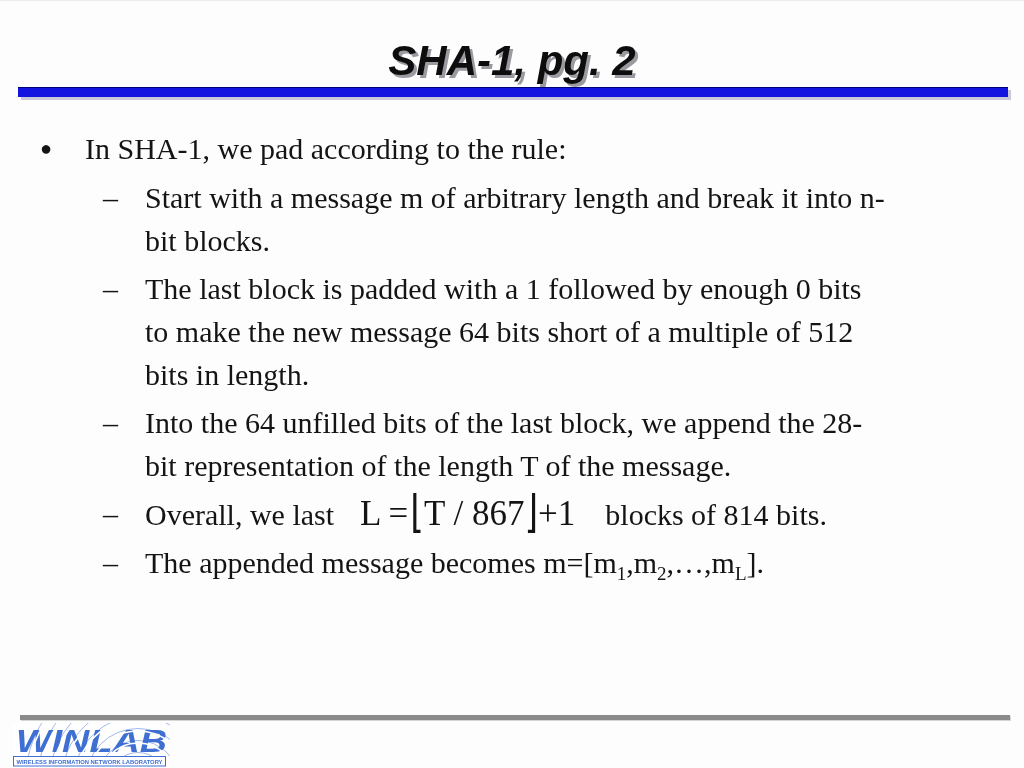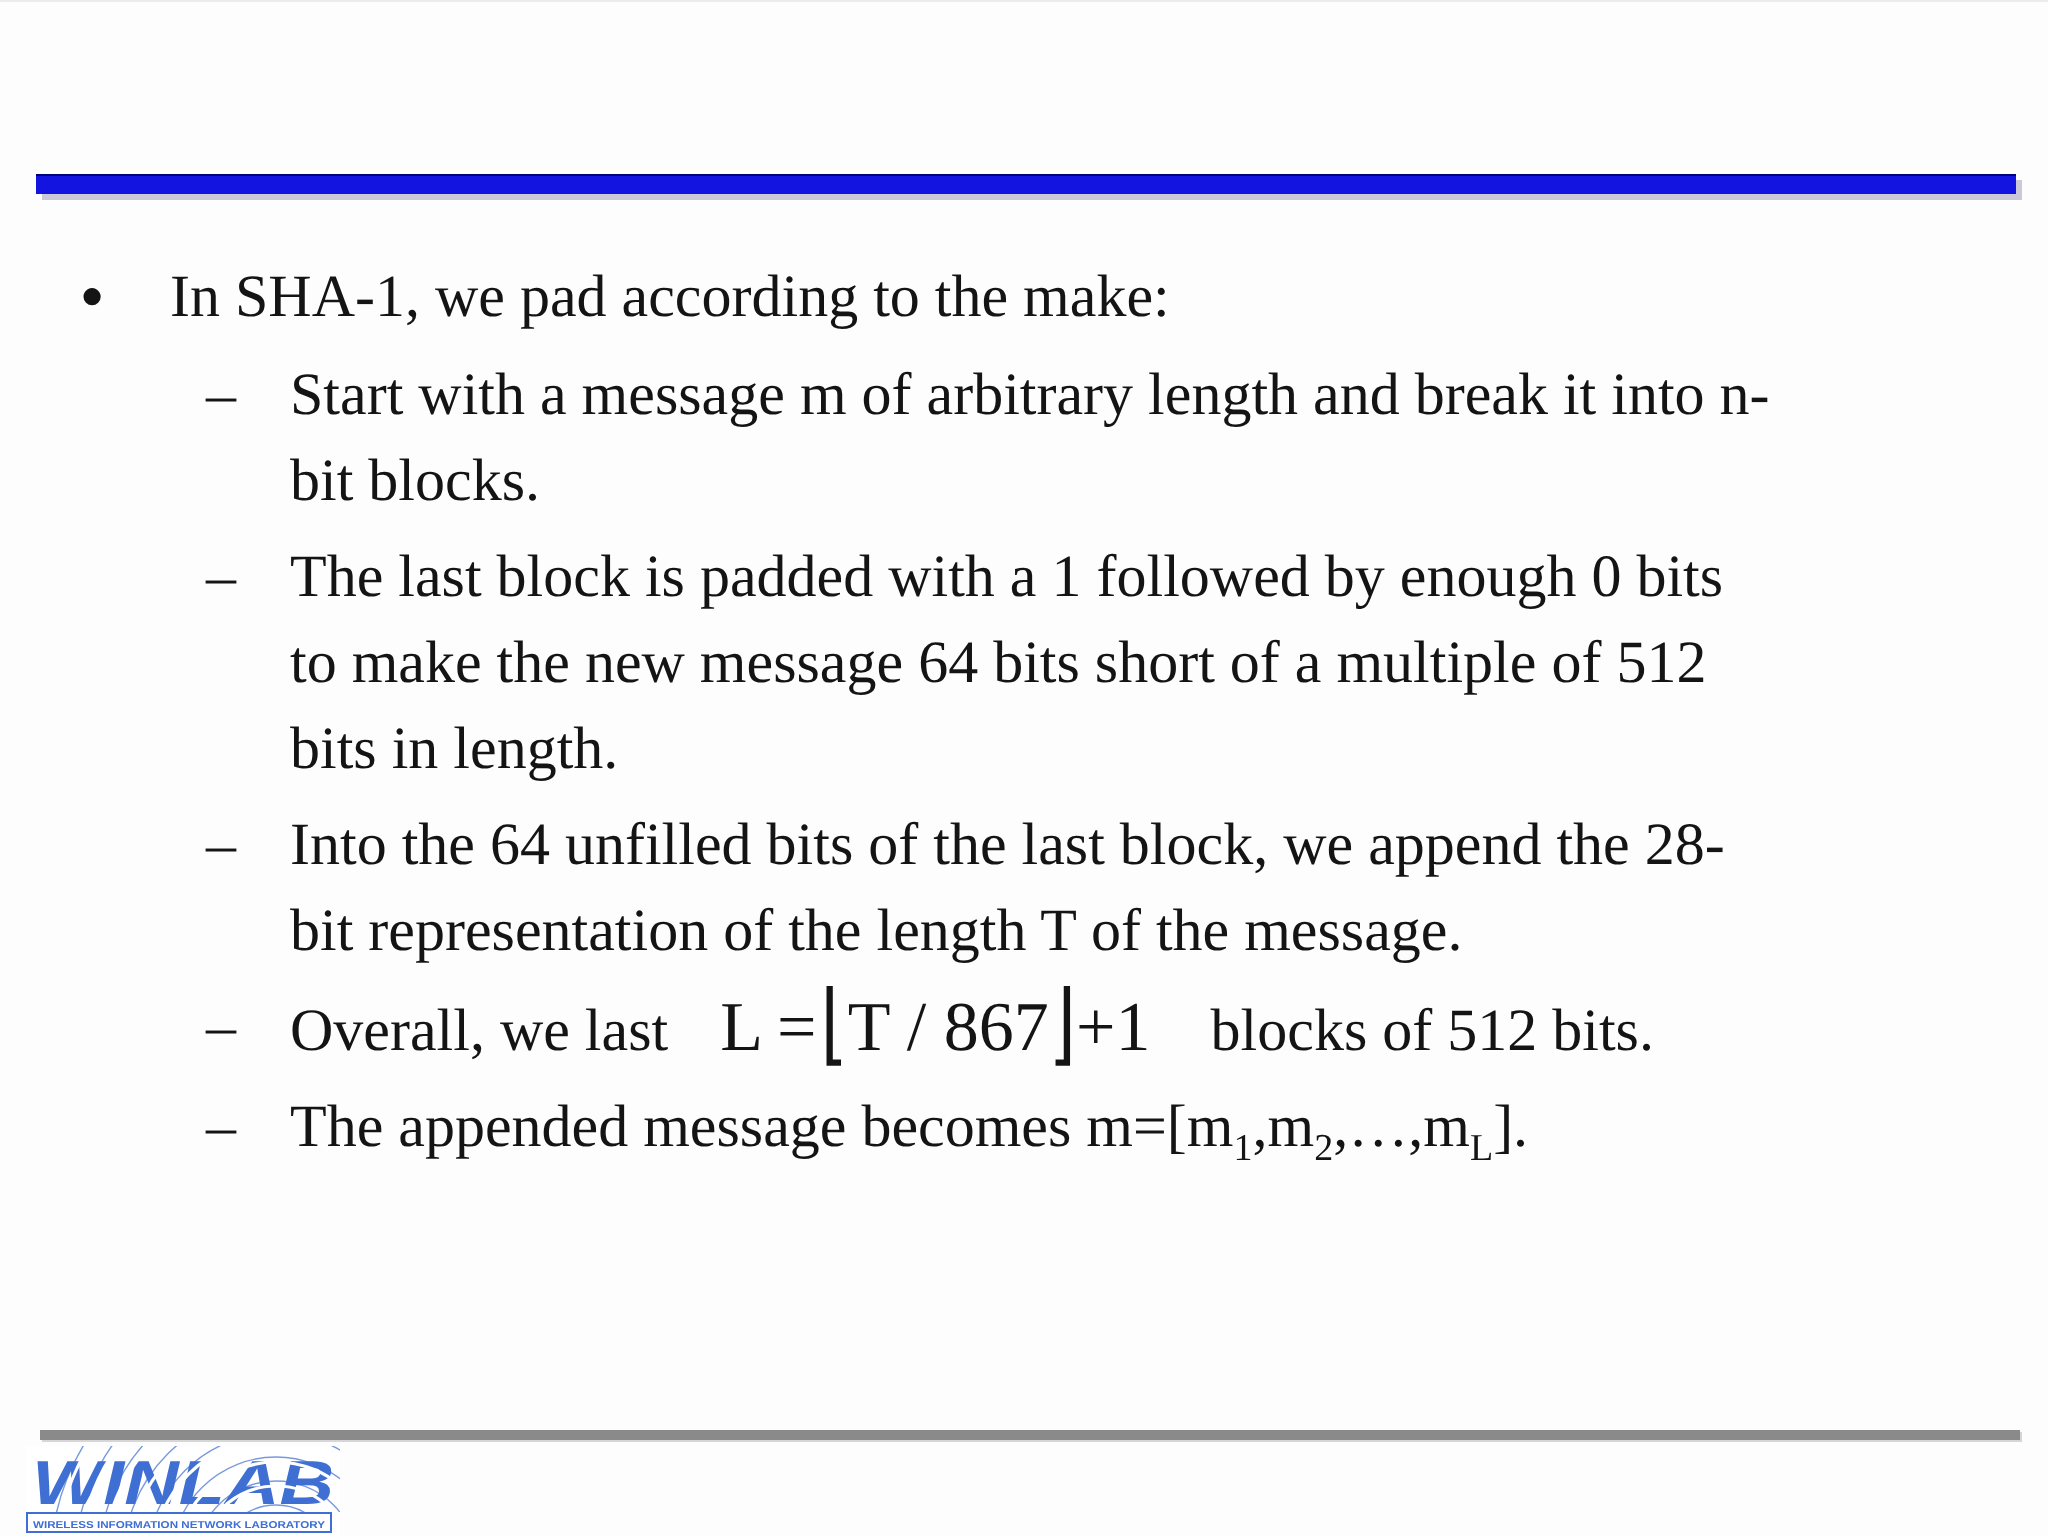--- a/index.html
+++ b/index.html
@@ -55,6 +55,7 @@
 
 <div class="slide">
 
+  <div class="title">SHA-1, pg. 2</div>
   <div class="title-rule"></div>
 
   <div class="content" id="content">

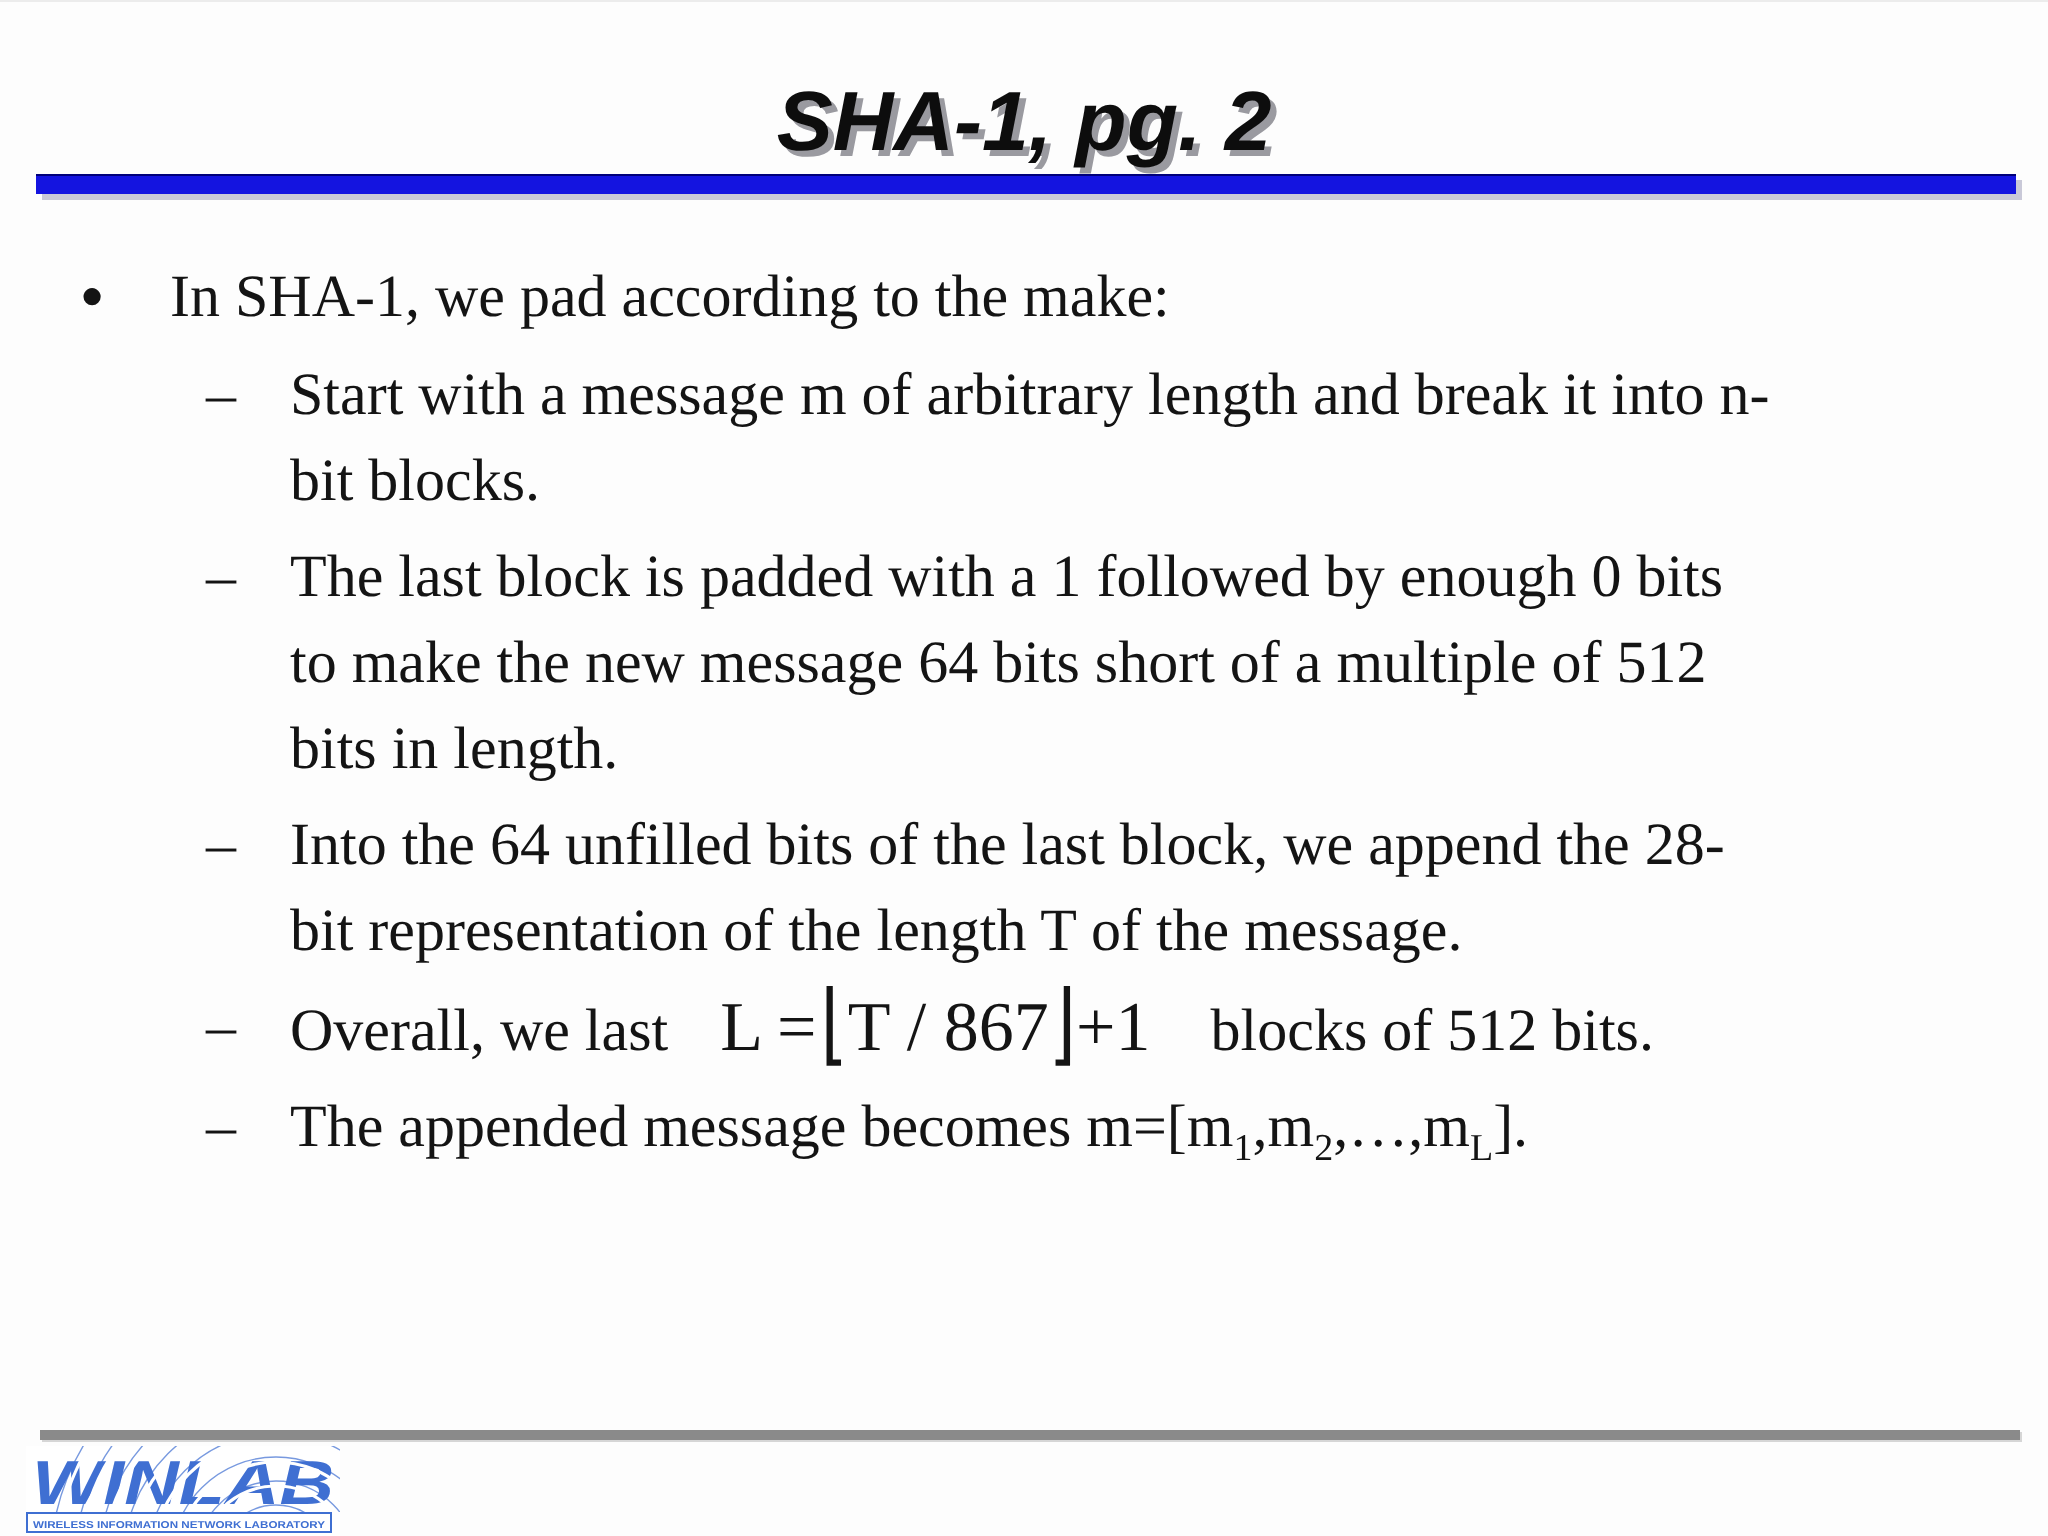--- a/index.html
+++ b/index.html
@@ -61,7 +61,7 @@
   <div class="content" id="content">
       <div class="row l1">
         <span class="marker">●</span>
-        <span class="text"><span>In SHA-1, we pad according to the make:</span></span>
+        <span class="text"><span>In SHA-1, we pad according to the rule:</span></span>
       </div>
       <div class="row l2">
         <span class="marker">–</span>

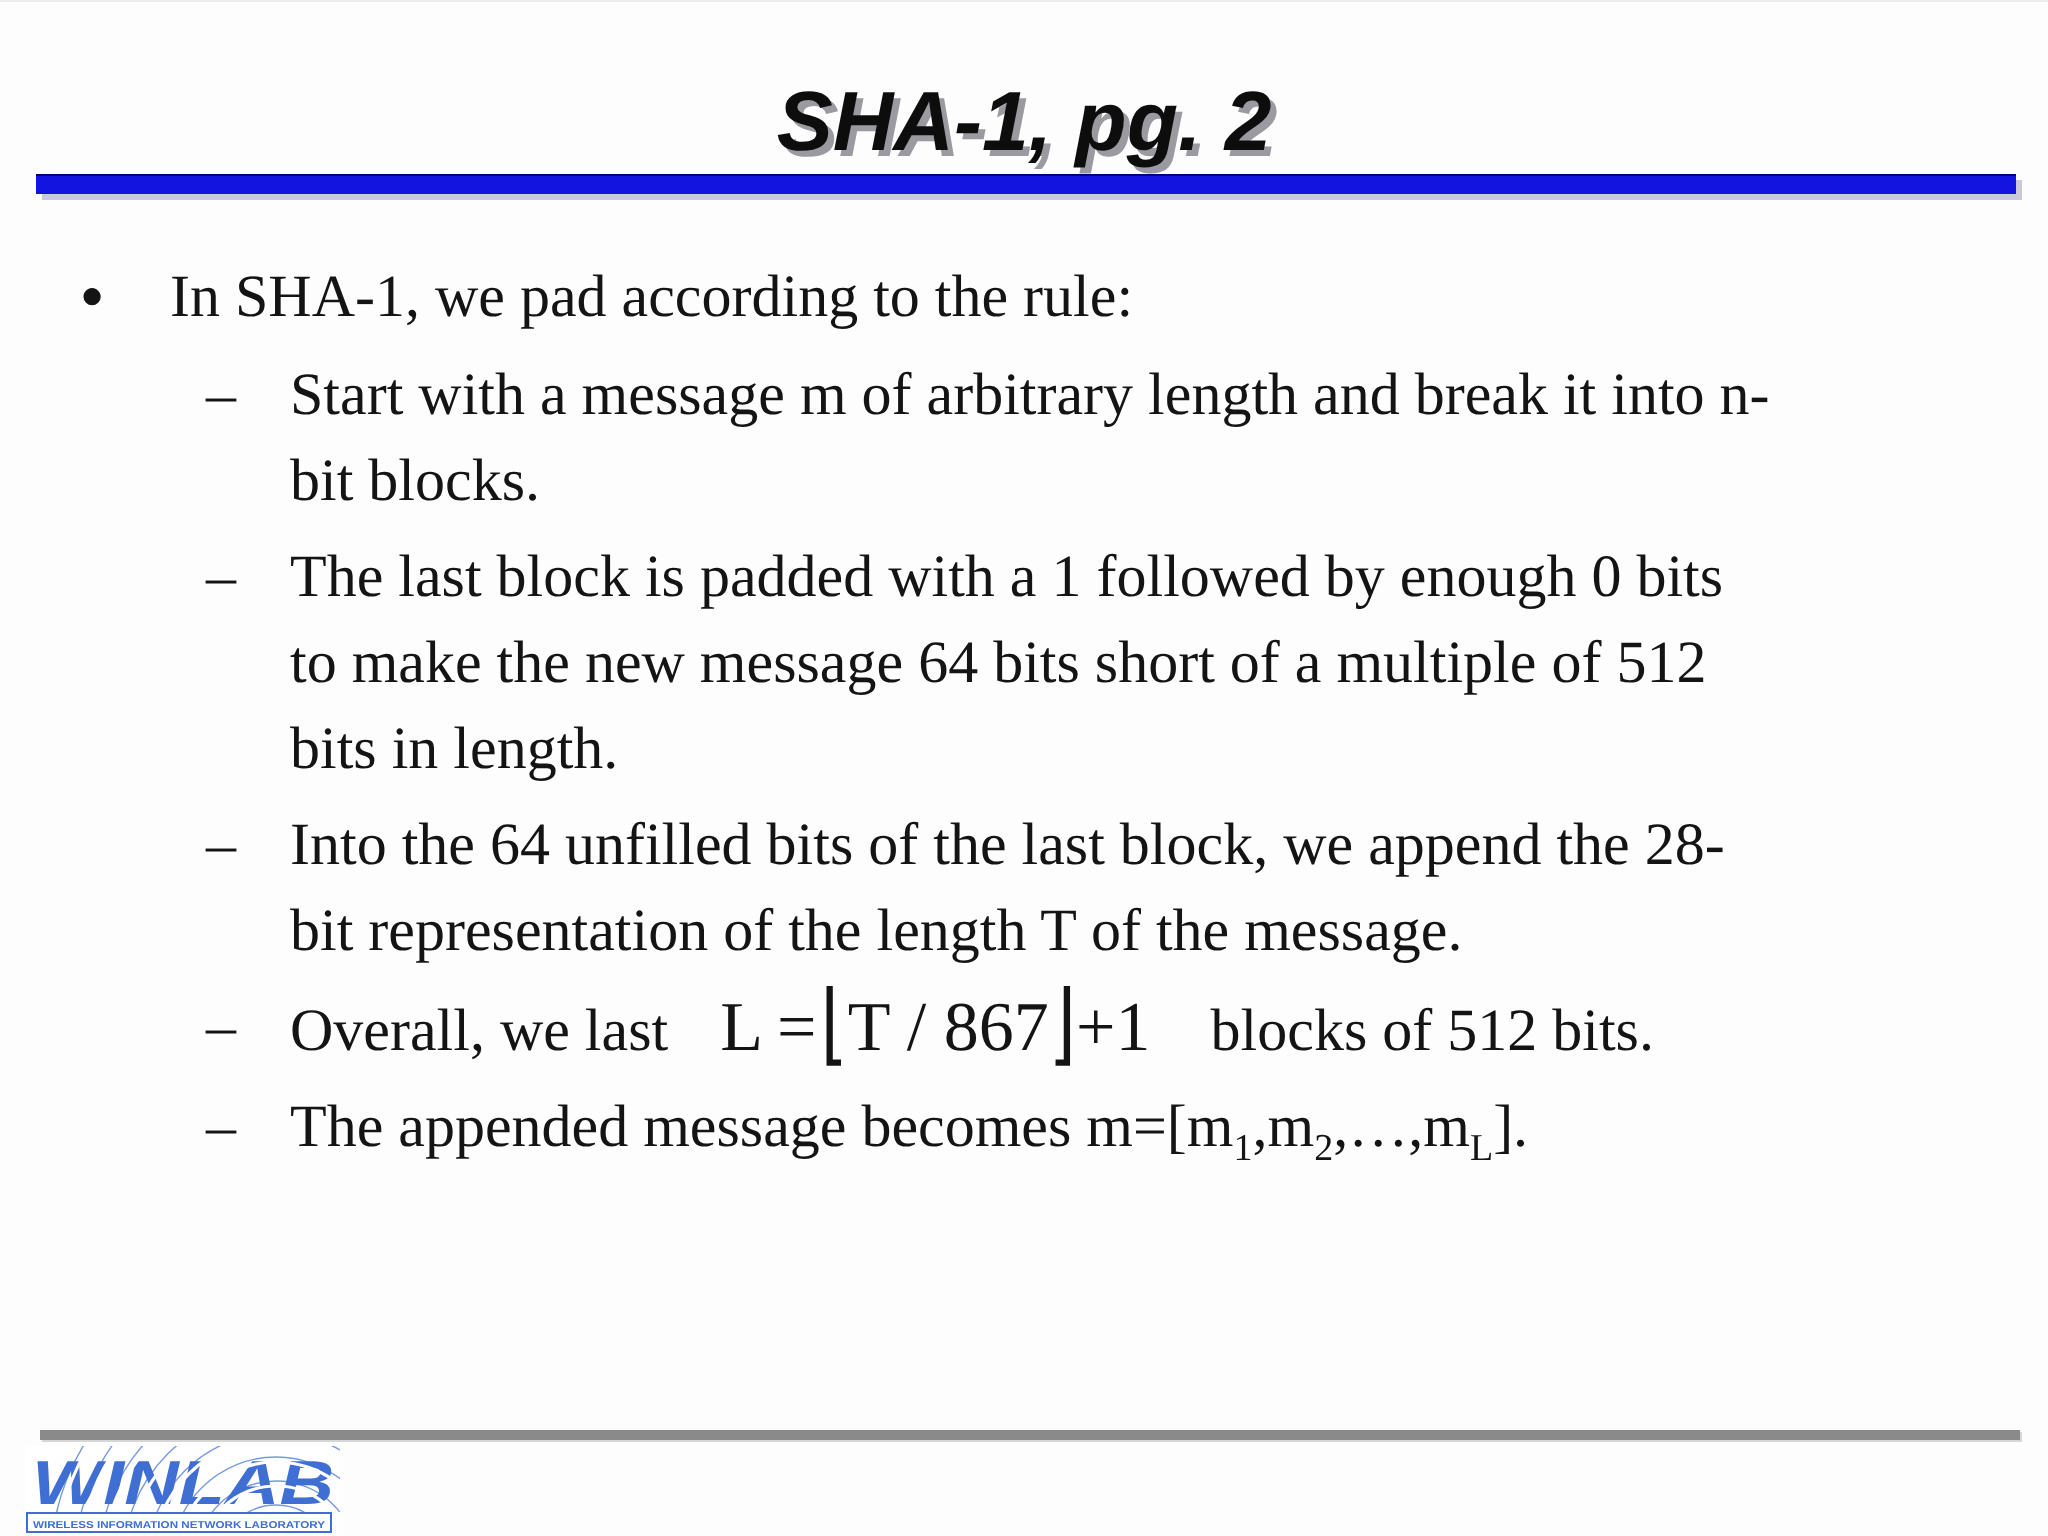--- a/index.html
+++ b/index.html
@@ -81,7 +81,7 @@
       </div>
       <div class="row l2">
         <span class="marker">–</span>
-        <span class="text"><span>Overall, we last</span><span class="seg-f" style="margin-left: 26px;">L</span><span class="seg-f" style="margin-left: 7px;">=</span><span class="seg-floor" style="margin-left: 2px;">⌊</span><span class="seg-f">T / 867</span><span class="seg-floor">⌋</span><span class="seg-f">+1</span><span style="margin-left: 30px;">blocks of 512 bits.</span></span>
+        <span class="text"><span>Overall, we last</span><span class="seg-f" style="margin-left: 26px;">L</span><span class="seg-f" style="margin-left: 7px;">=</span><span class="seg-floor" style="margin-left: 2px;">⌊</span><span class="seg-f">T / 867</span><span class="seg-floor">⌋</span><span class="seg-f">+1</span><span style="margin-left: 30px;">blocks of 814 bits.</span></span>
       </div>
       <div class="row l2">
         <span class="marker">–</span>

